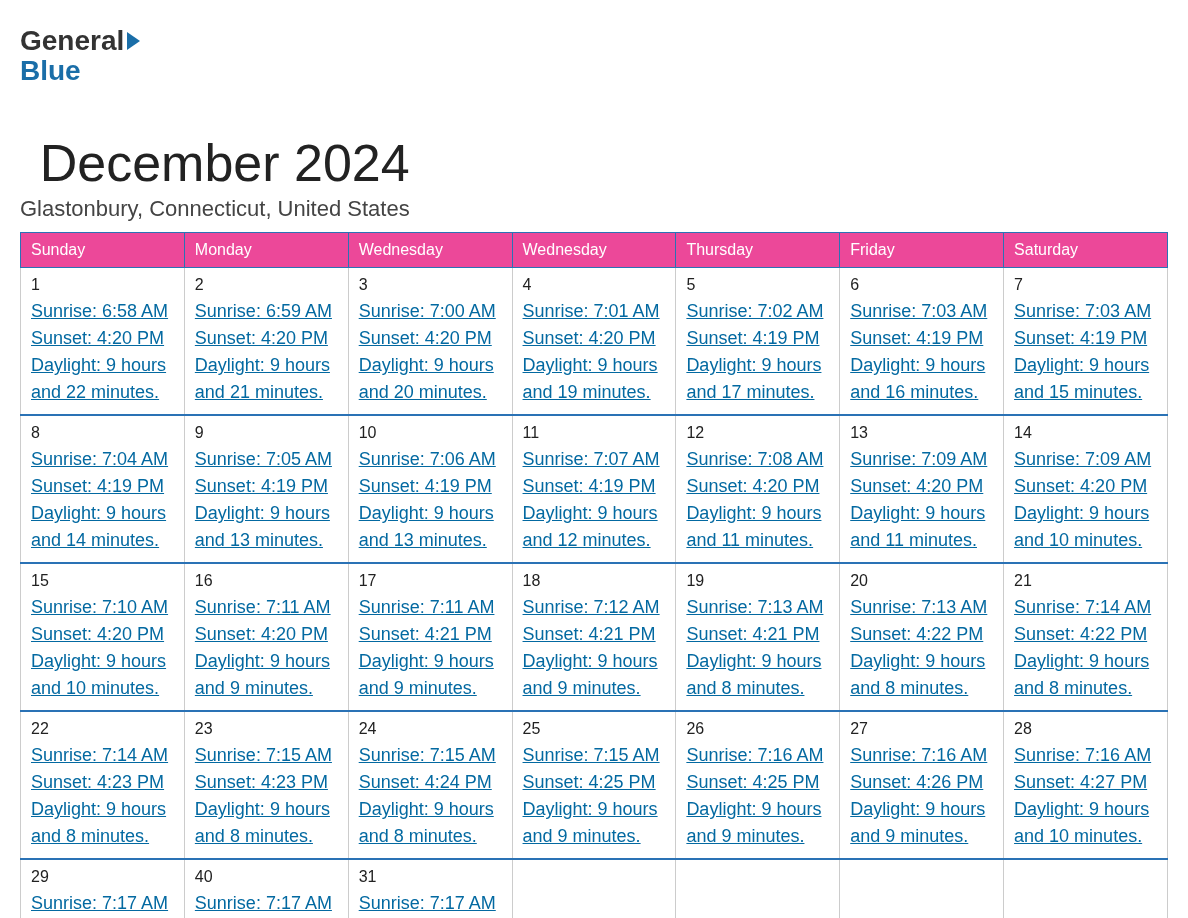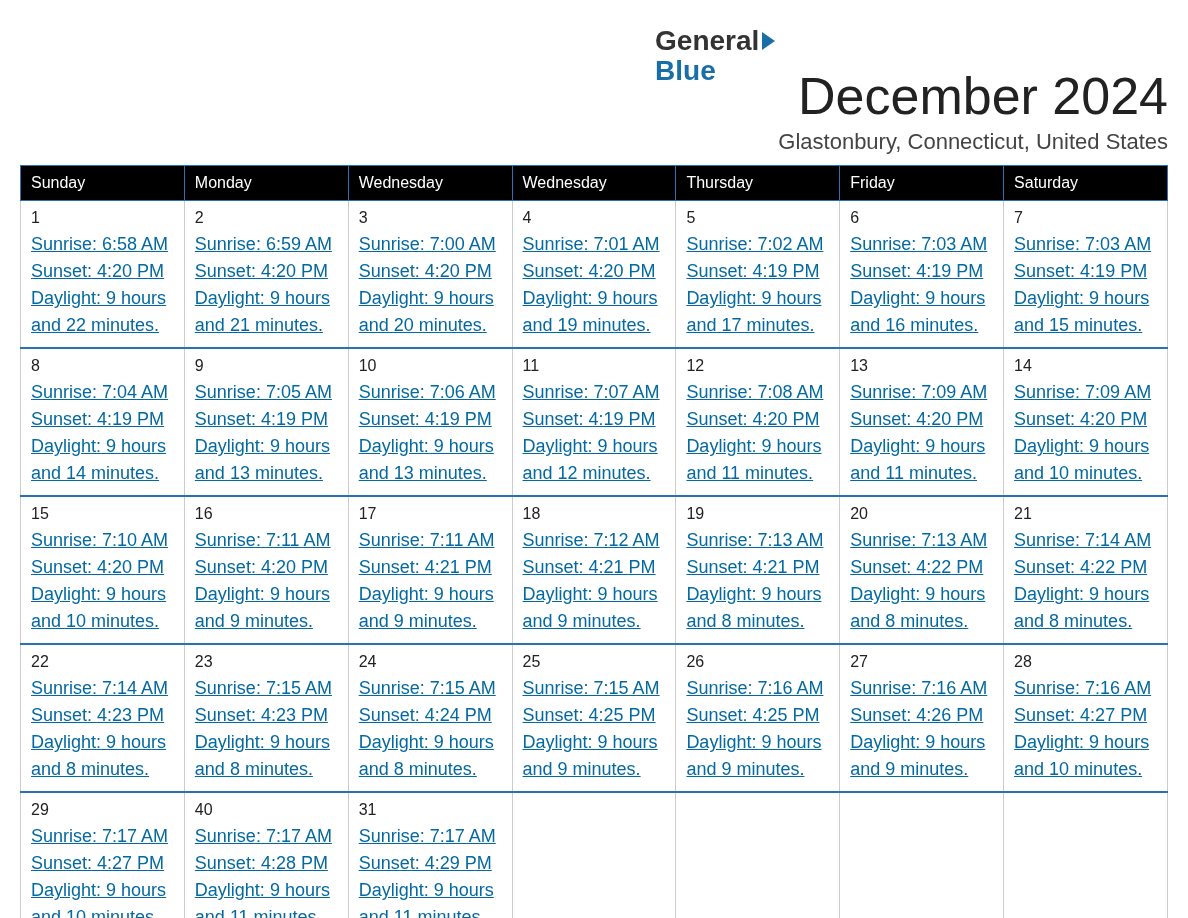--- a/index.html
+++ b/index.html
@@ -12,9 +12,10 @@
     }
     .header-area {
       display: flex;
-      justify-content: flex-end;
+      justify-content: flex-start;
       align-items: flex-start;
       margin-bottom: 10px;
+      flex-direction: column;
     }
     .logo {
       display: flex;

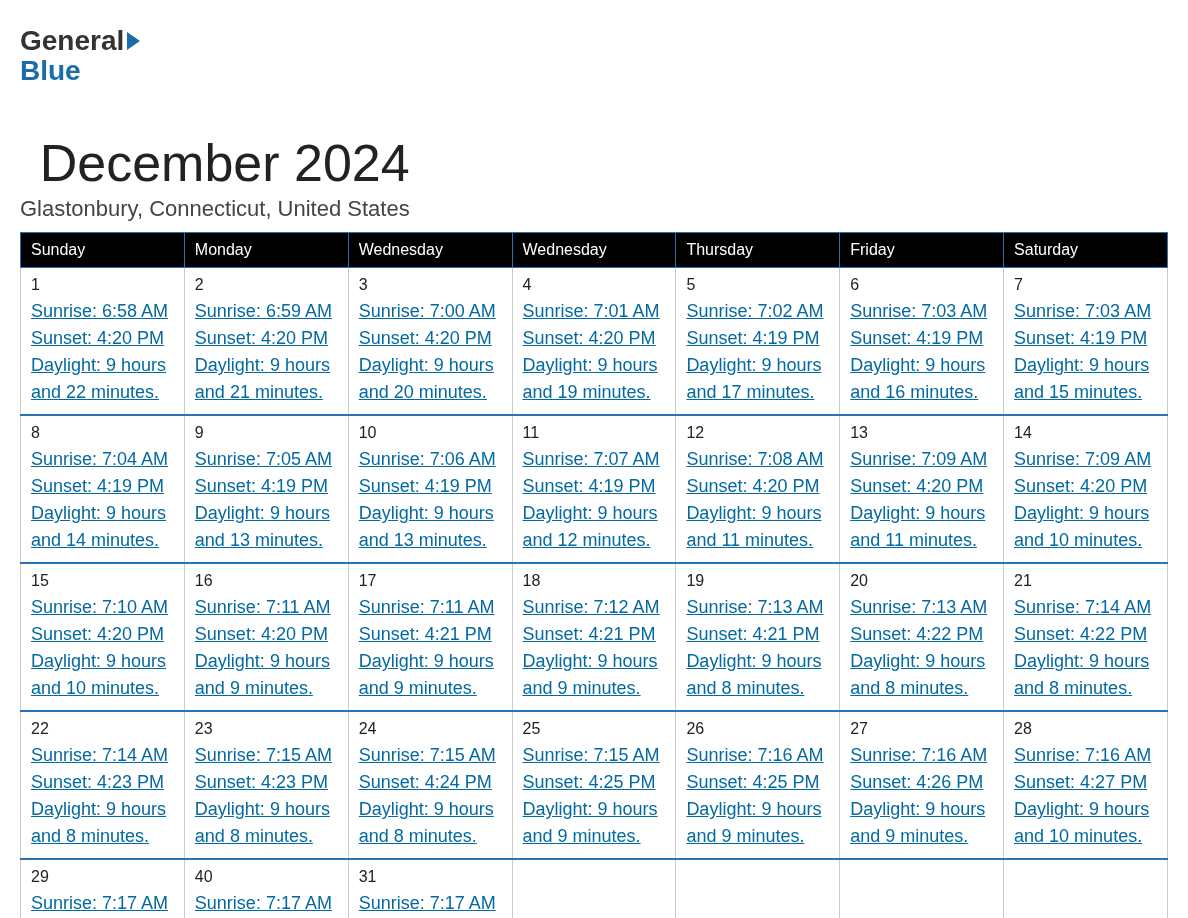--- a/index.html
+++ b/index.html
@@ -44,7 +44,7 @@
       margin-top: 8px;
     }
     .calendar-table th {
-      background-color: #000000;
+      background-color: #ec4899;
       color: #fff;
       font-size: 16px;
       font-weight: normal;

